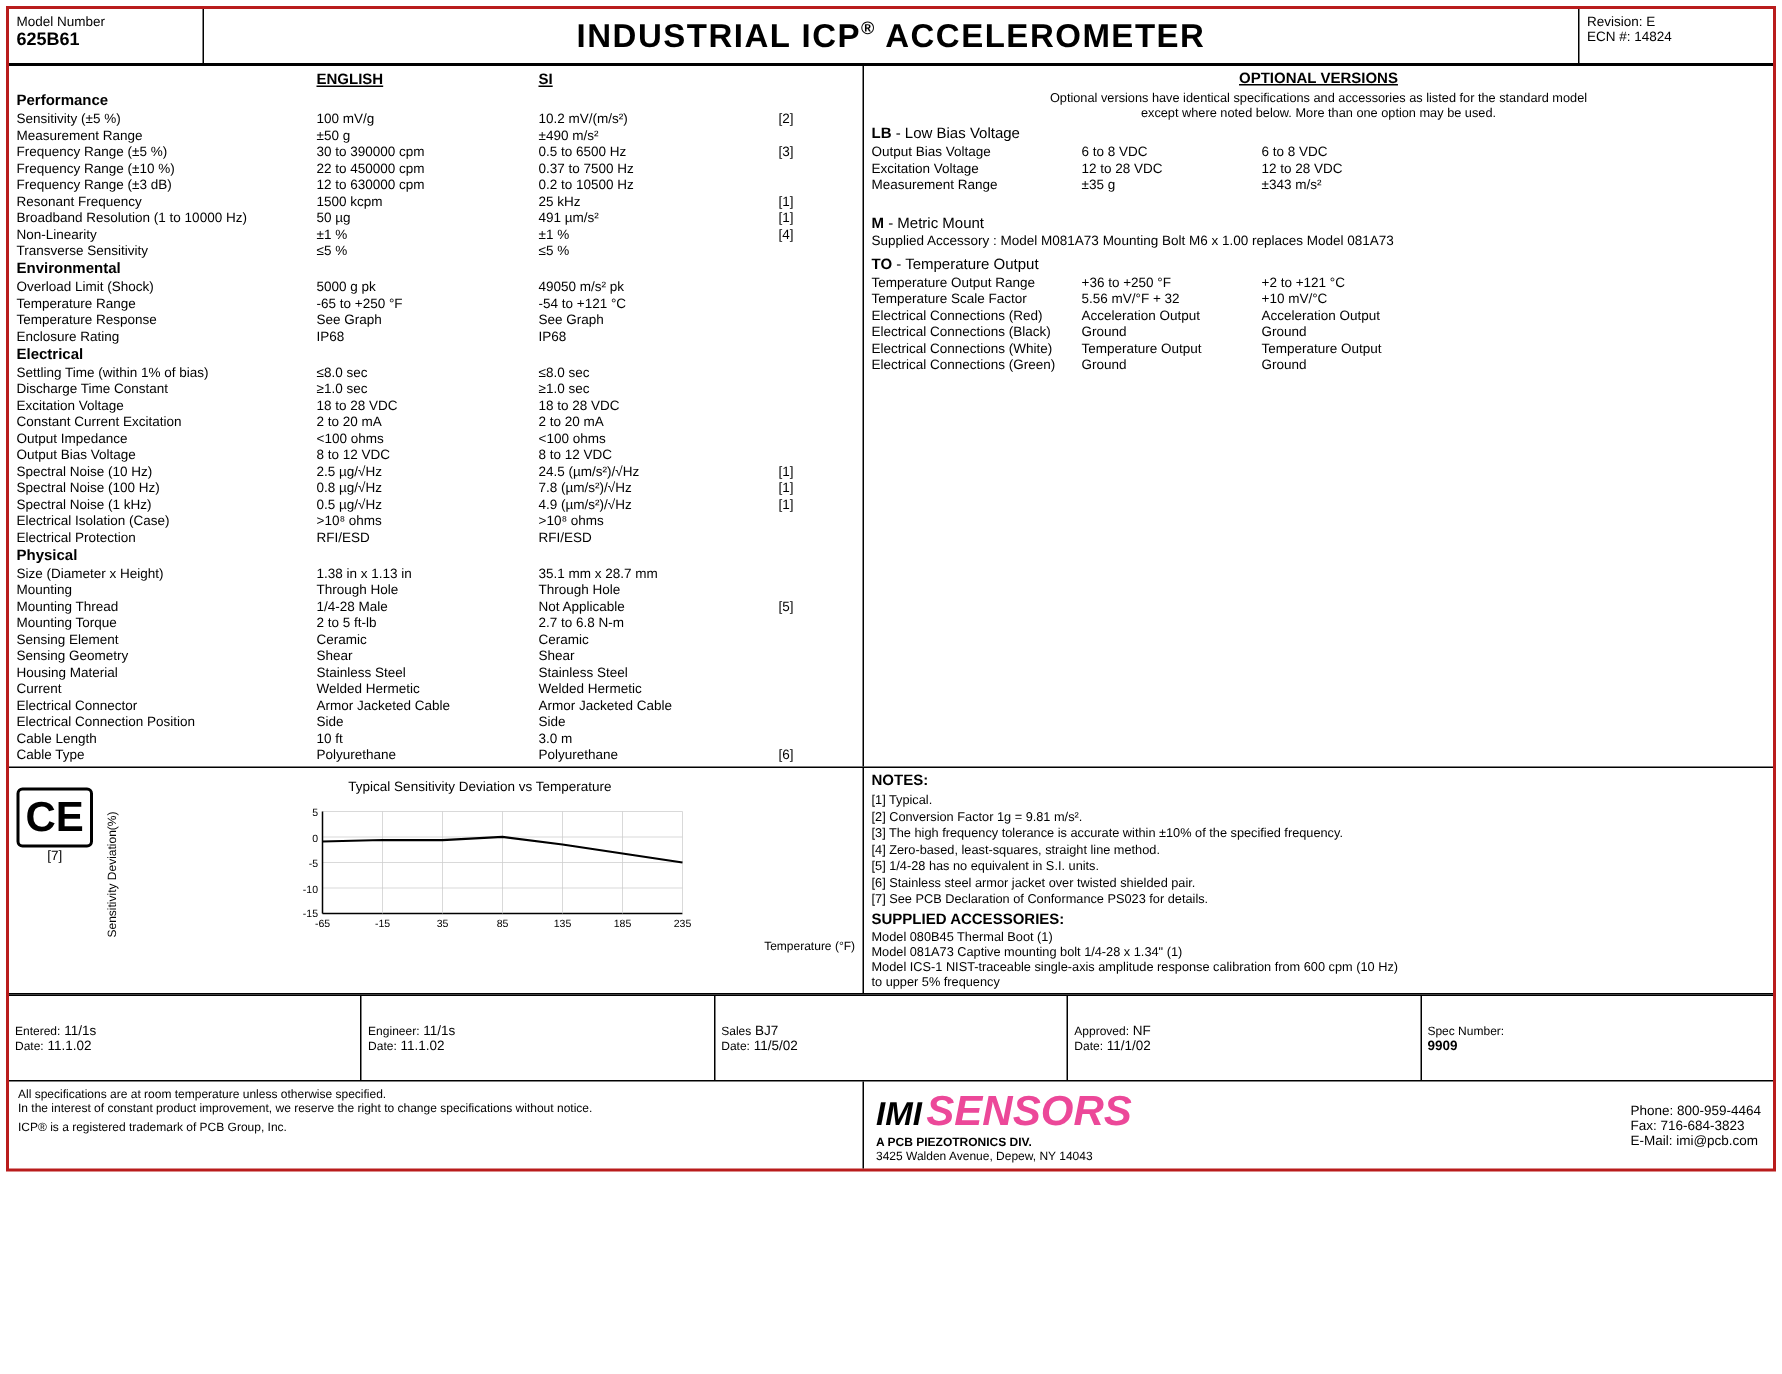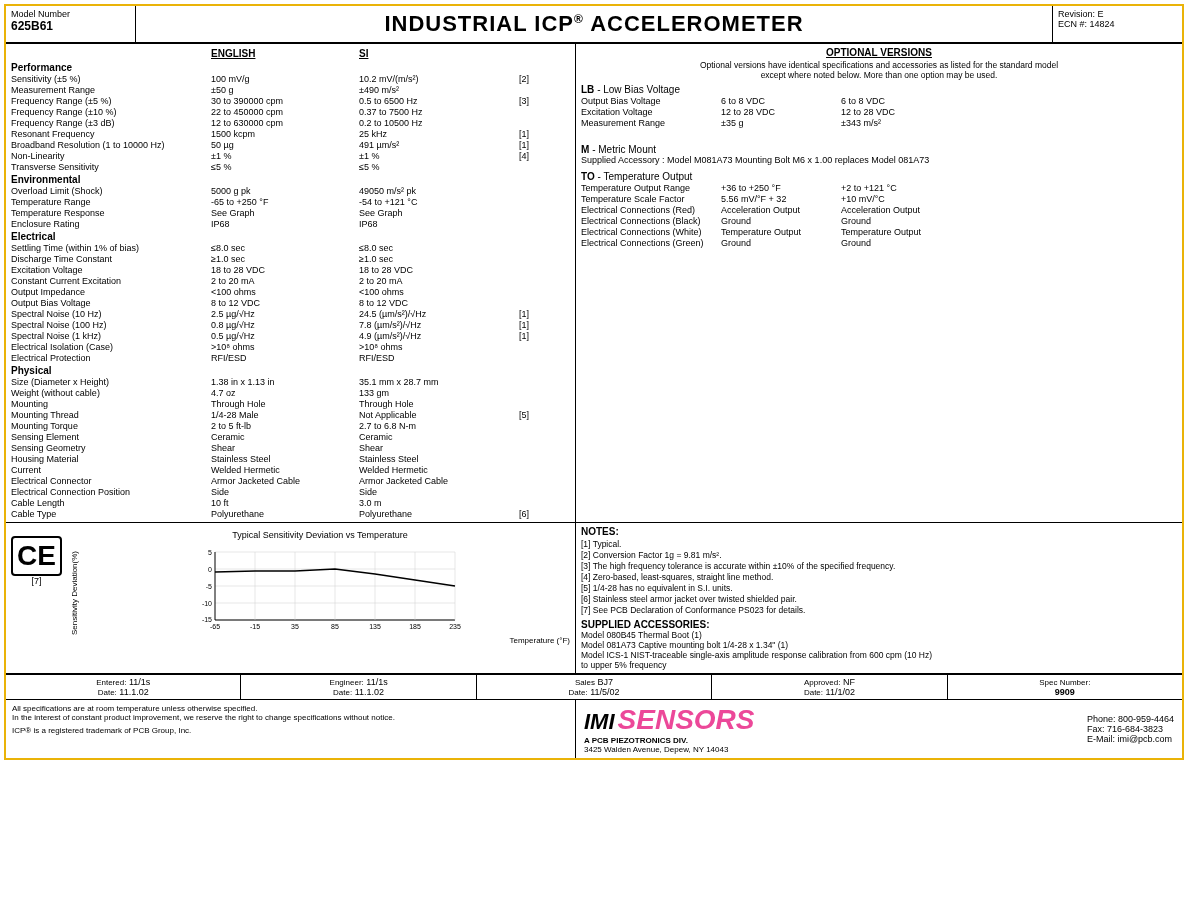--- a/index.html
+++ b/index.html
@@ -11,7 +11,7 @@
       min-height: 916px;
     }
     .outer-border {
-      border: 2px solid #eab308;
+      border: 2px solid #b91c1c;
       margin: 4px;
       width: 1180px;
     }

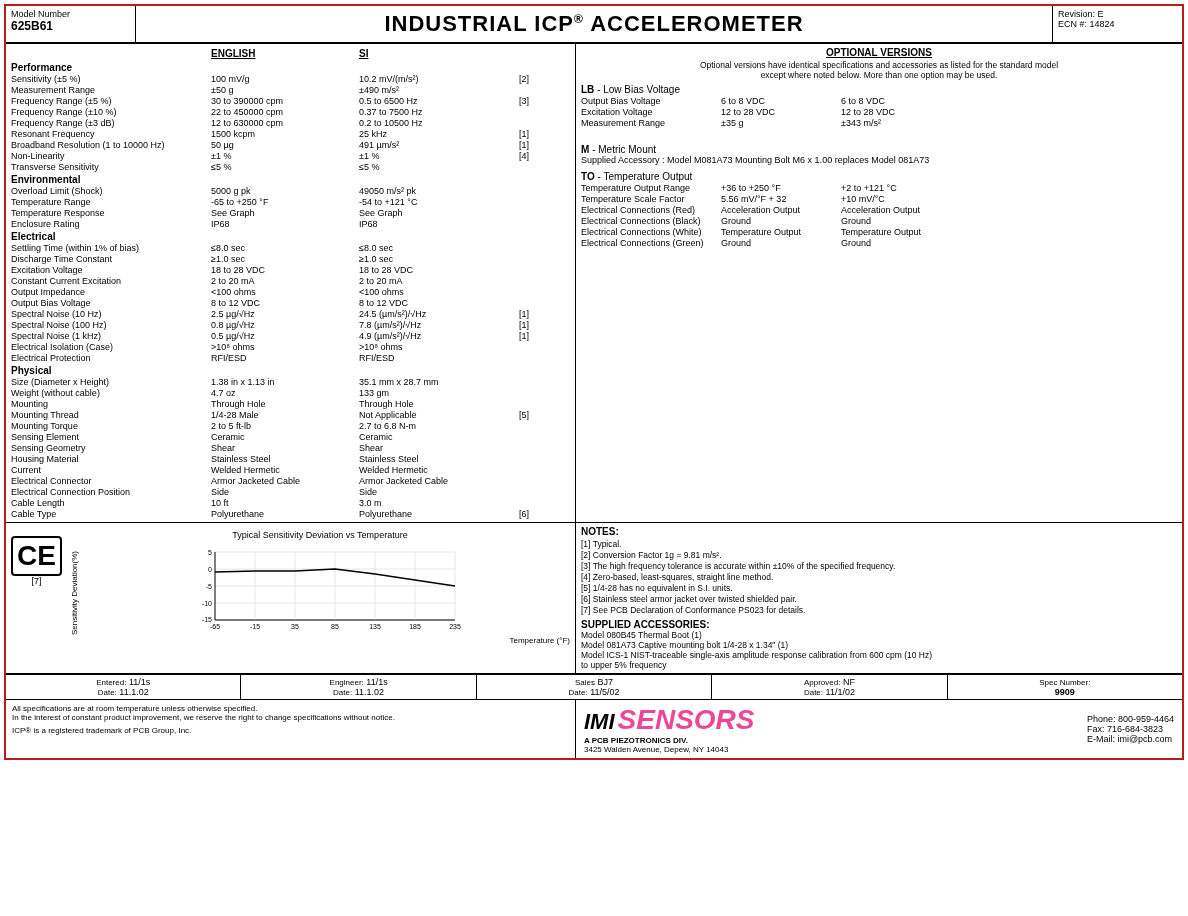--- a/index.html
+++ b/index.html
@@ -398,12 +398,6 @@
       <div class="col-note"></div>
     </div>
             <div class="spec-row">
-      <div class="col-label">Weight  (without cable)</div>
-      <div class="col-english">4.7 oz</div>
-      <div class="col-si">133 gm</div>
-      <div class="col-note"></div>
-    </div>
-            <div class="spec-row">
       <div class="col-label">Mounting</div>
       <div class="col-english">Through Hole</div>
       <div class="col-si">Through Hole</div>

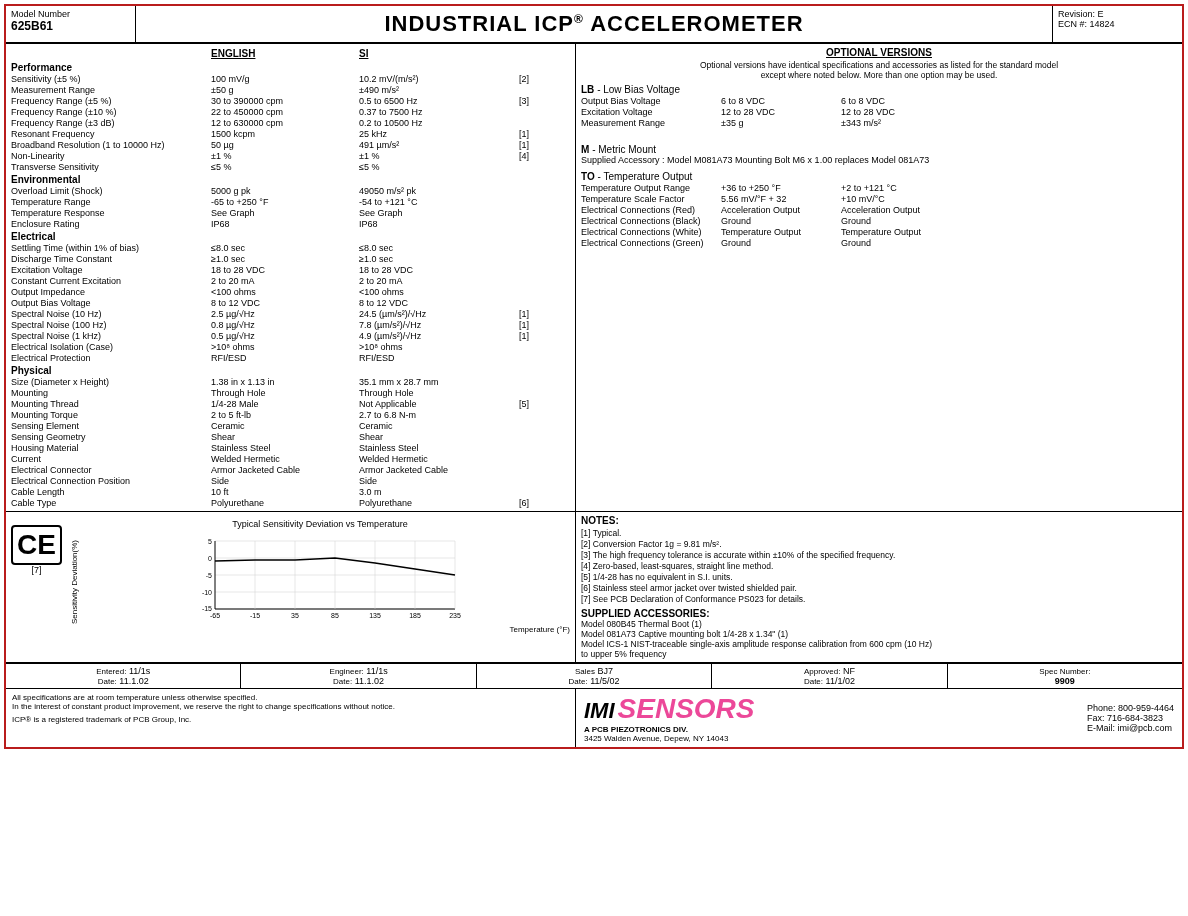--- a/index.html
+++ b/index.html
@@ -157,11 +157,10 @@
       border-top: 1px solid #000;
     }
     .sig-cell {
-      padding: 2px 4px;
+      padding: 18px 4px;
       border-right: 1px solid #000;
       font-size: 9px;
       flex: 1;
-      text-align: center;
     }
     .sig-cell:last-child { border-right: none; }
     .sig-label { font-size: 8px; }

